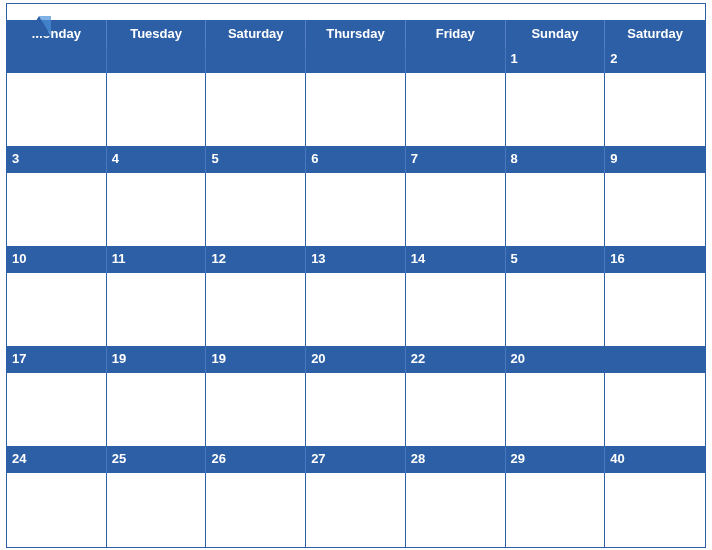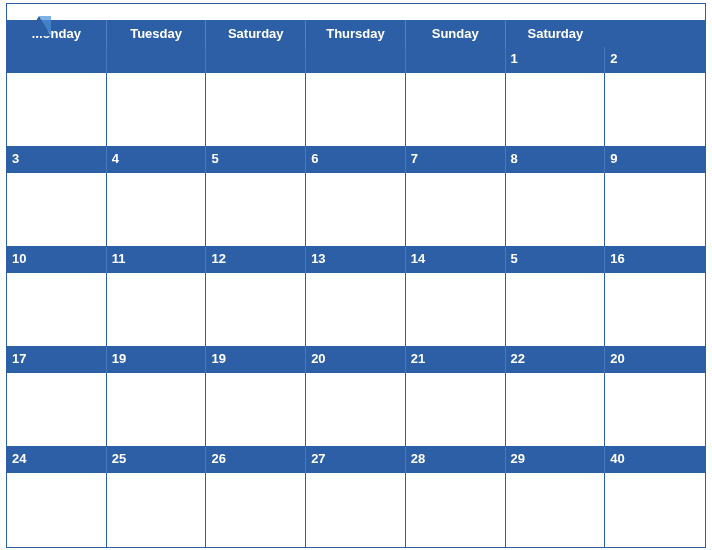--- a/index.html
+++ b/index.html
@@ -134,6 +134,7 @@
     <div class="day-header">Tuesday</div>
     <div class="day-header">Saturday</div>
     <div class="day-header">Thursday</div>
+    <div class="day-header">Friday</div>
     <div class="day-header">Sunday</div>
     <div class="day-header">Saturday</div>
   </div>

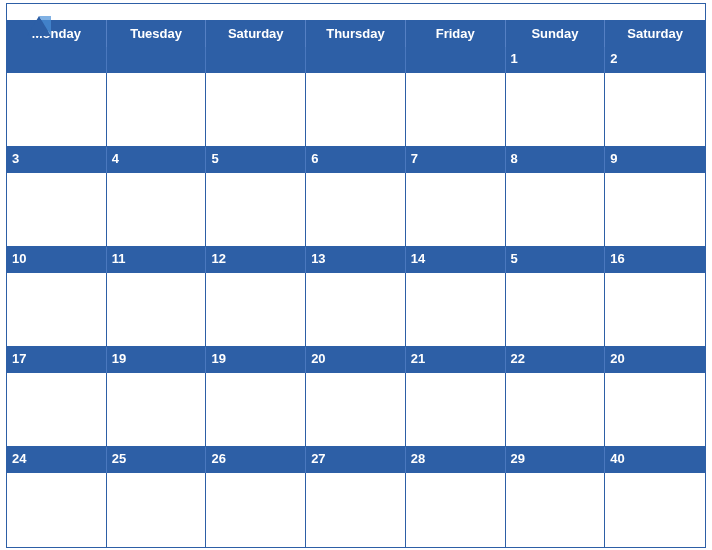--- a/index.html
+++ b/index.html
@@ -199,7 +199,6 @@
         <div class="week-num-cell">19</div>
         <div class="week-num-cell">19</div>
         <div class="week-num-cell">20</div>
-        <div class="week-num-cell">21</div>
         <div class="week-num-cell">22</div>
         <div class="week-num-cell">20</div>
       </div>

